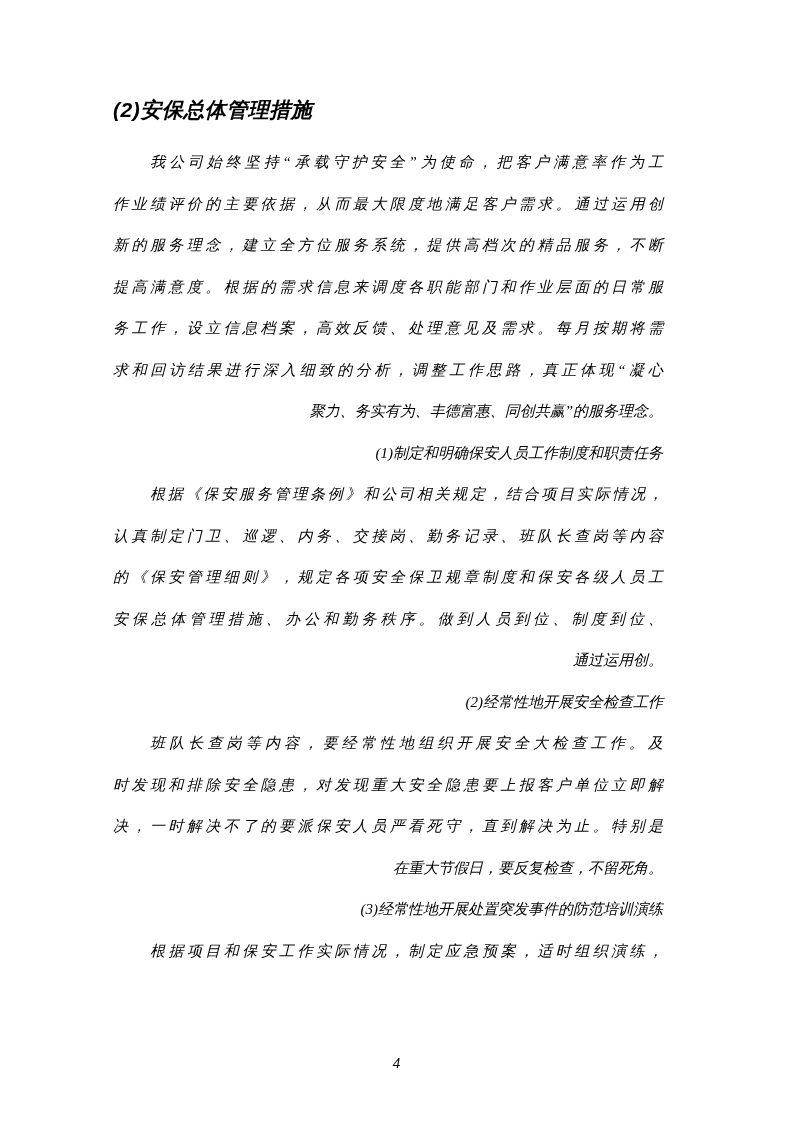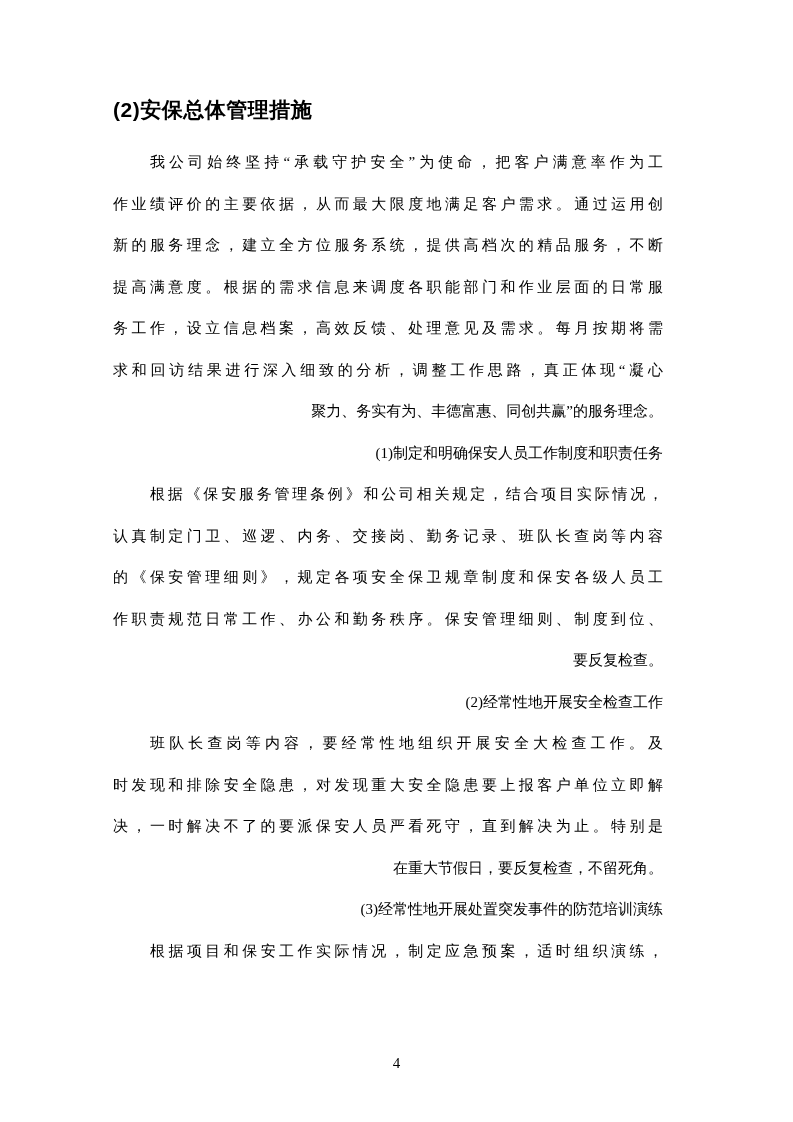--- a/index.html
+++ b/index.html
@@ -12,6 +12,7 @@
     color: #000000;
     font-family: "Liberation Serif", "DejaVu Serif", serif;
     overflow: hidden;
+    font-style: italic;
   }
   .content {
     position: absolute;

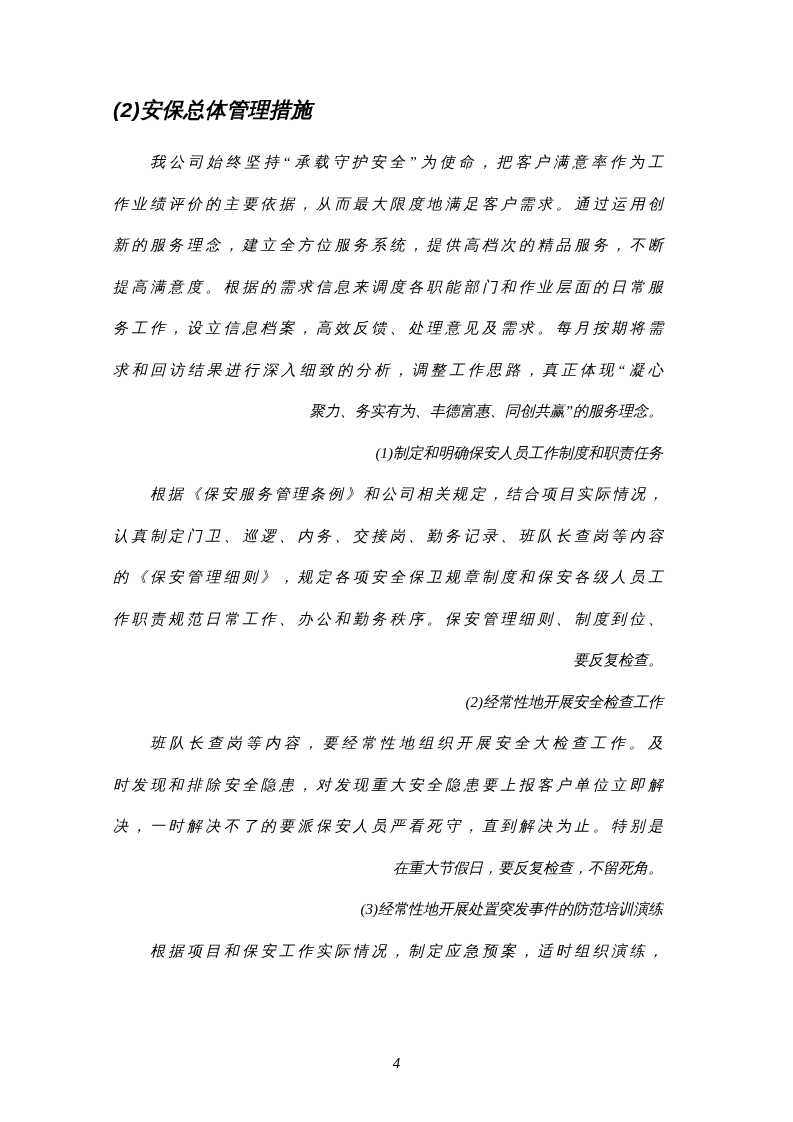--- a/index.html
+++ b/index.html
@@ -77,7 +77,7 @@
     <div class="line ind full">根据《保安服务管理条例》和公司相关规定，结合项目实际情况，</div>
     <div class="line full">认真制定门卫、巡逻、内务、交接岗、勤务记录、班队长查岗等内容</div>
     <div class="line full">的《保安管理细则》，规定各项安全保卫规章制度和保安各级人员工</div>
-    <div class="line full">作职责规范日常工作、办公和勤务秩序。保安管理细则、制度到位、</div>
+    <div class="line full">安保总体管理措施、办公和勤务秩序。做到人员到位、制度到位、</div>
     <div class="line lastline">要反复检查。</div>
 
     <div class="line sub lastline">(2)经常性地开展安全检查工作</div>

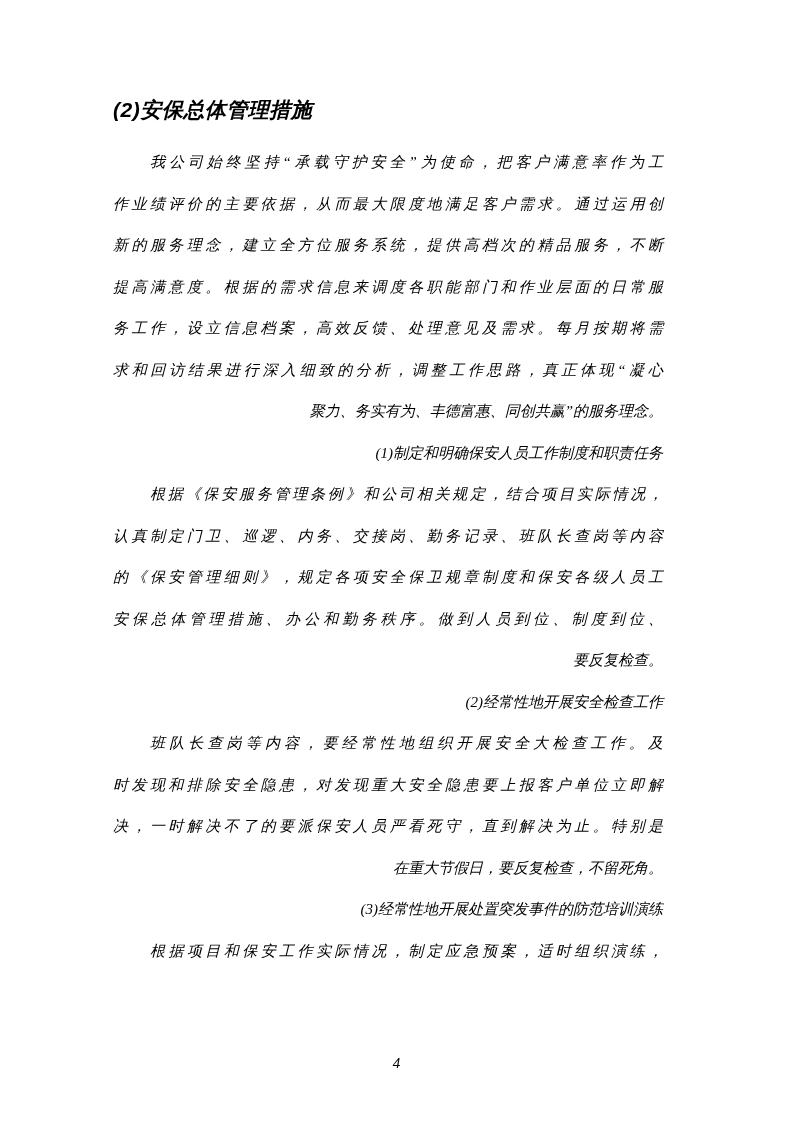--- a/index.html
+++ b/index.html
@@ -78,7 +78,7 @@
     <div class="line full">认真制定门卫、巡逻、内务、交接岗、勤务记录、班队长查岗等内容</div>
     <div class="line full">的《保安管理细则》，规定各项安全保卫规章制度和保安各级人员工</div>
     <div class="line full">安保总体管理措施、办公和勤务秩序。做到人员到位、制度到位、</div>
-    <div class="line lastline">要反复检查。</div>
+    <div class="line lastline">通过运用创。</div>
 
     <div class="line sub lastline">(2)经常性地开展安全检查工作</div>
     <div class="line ind full">班队长查岗等内容，要经常性地组织开展安全大检查工作。及</div>

